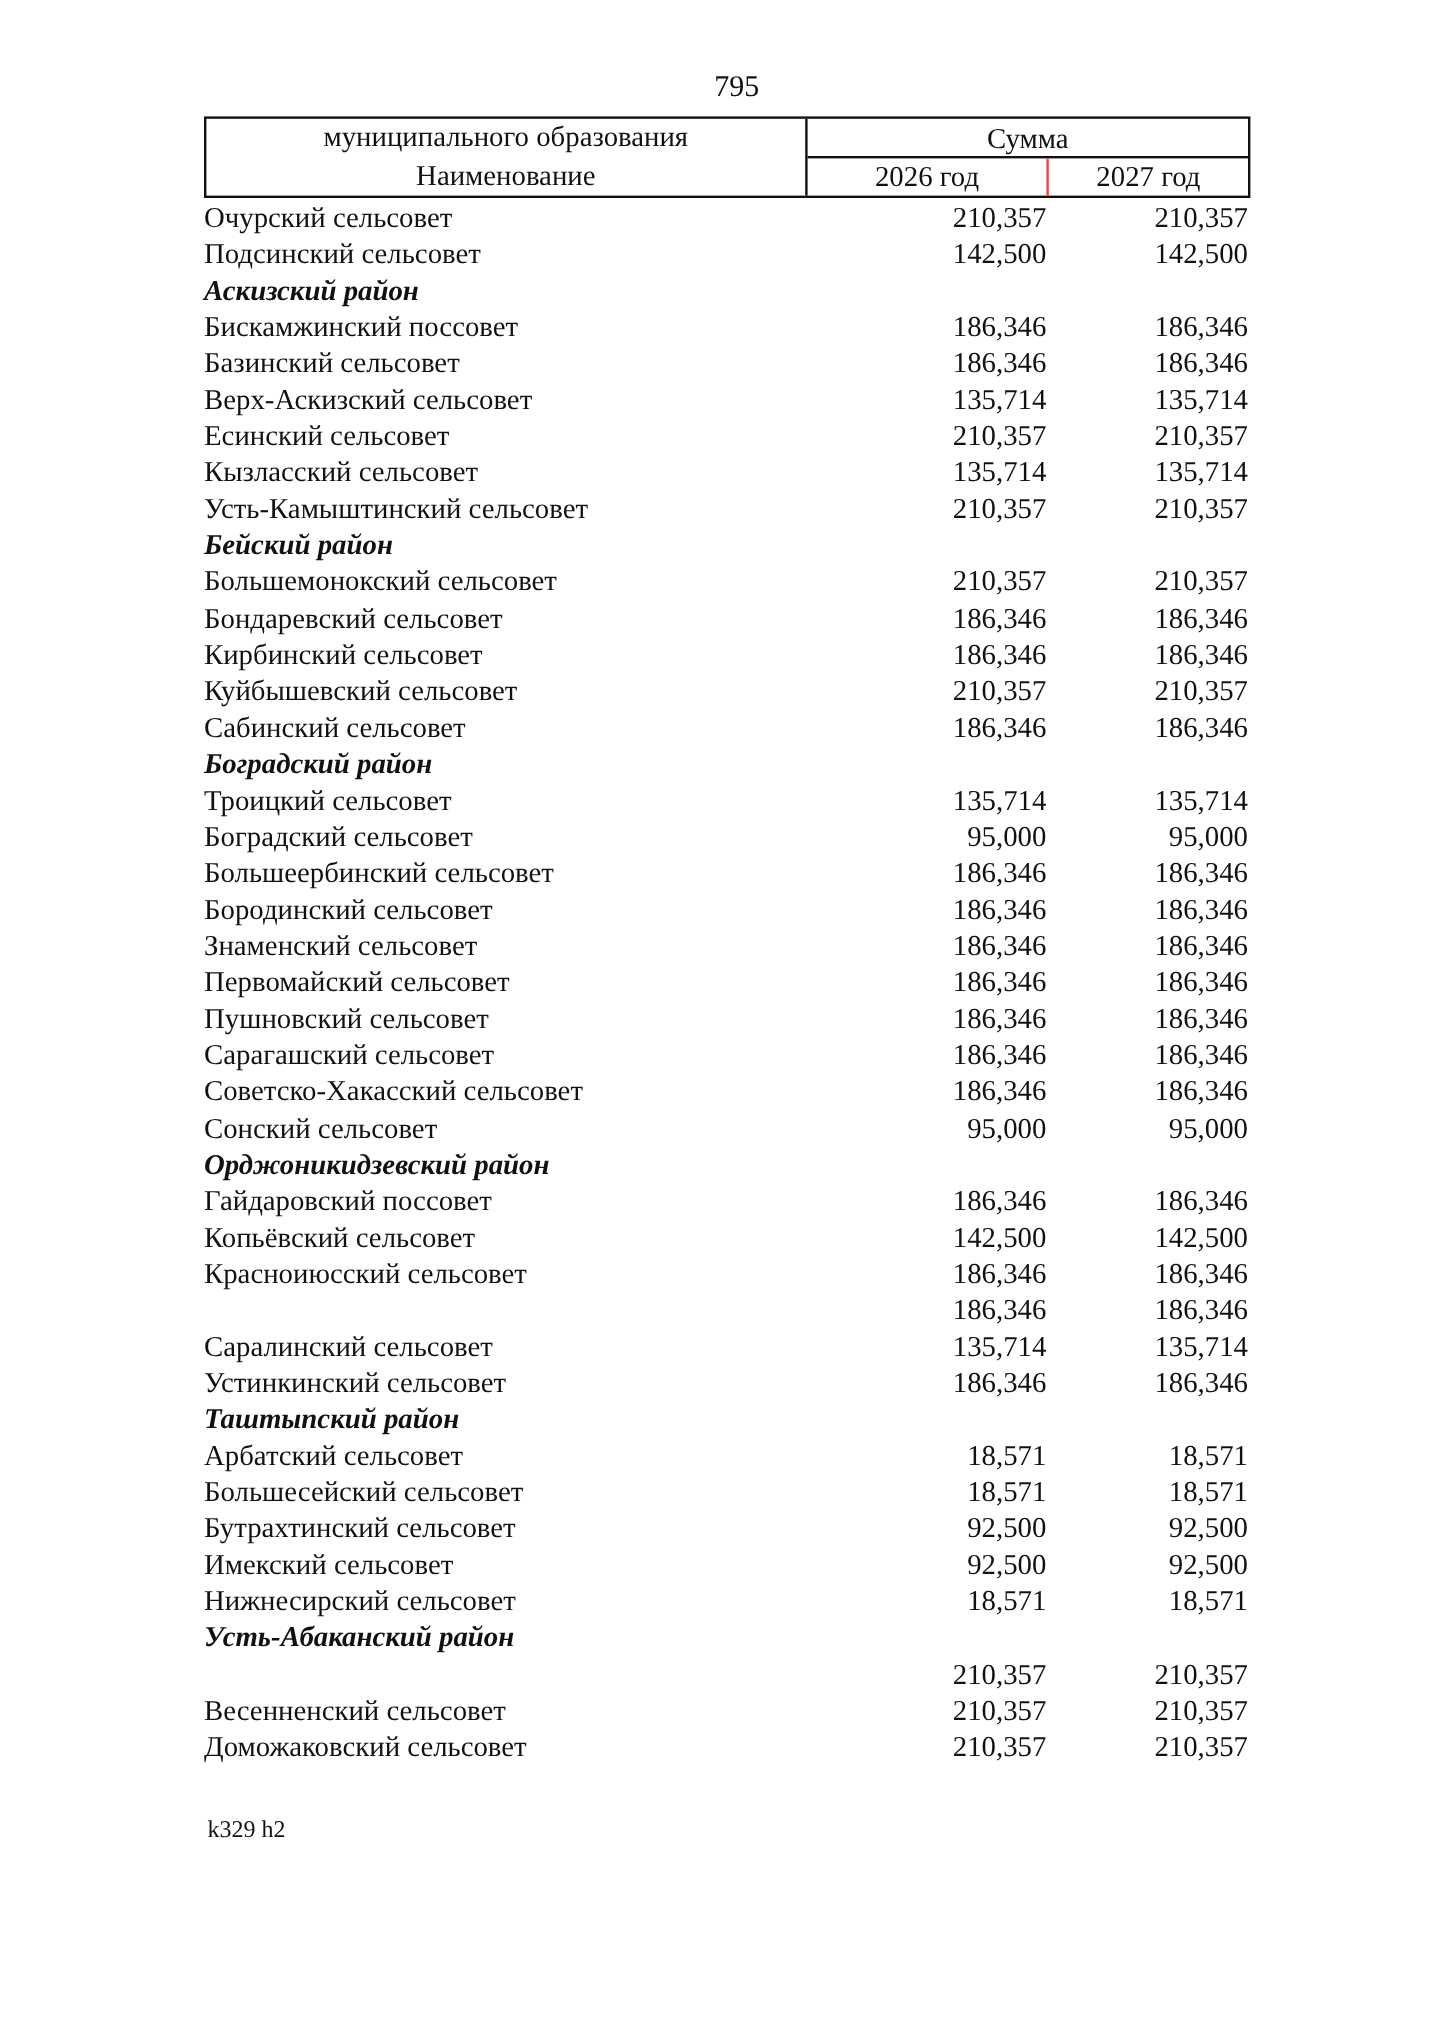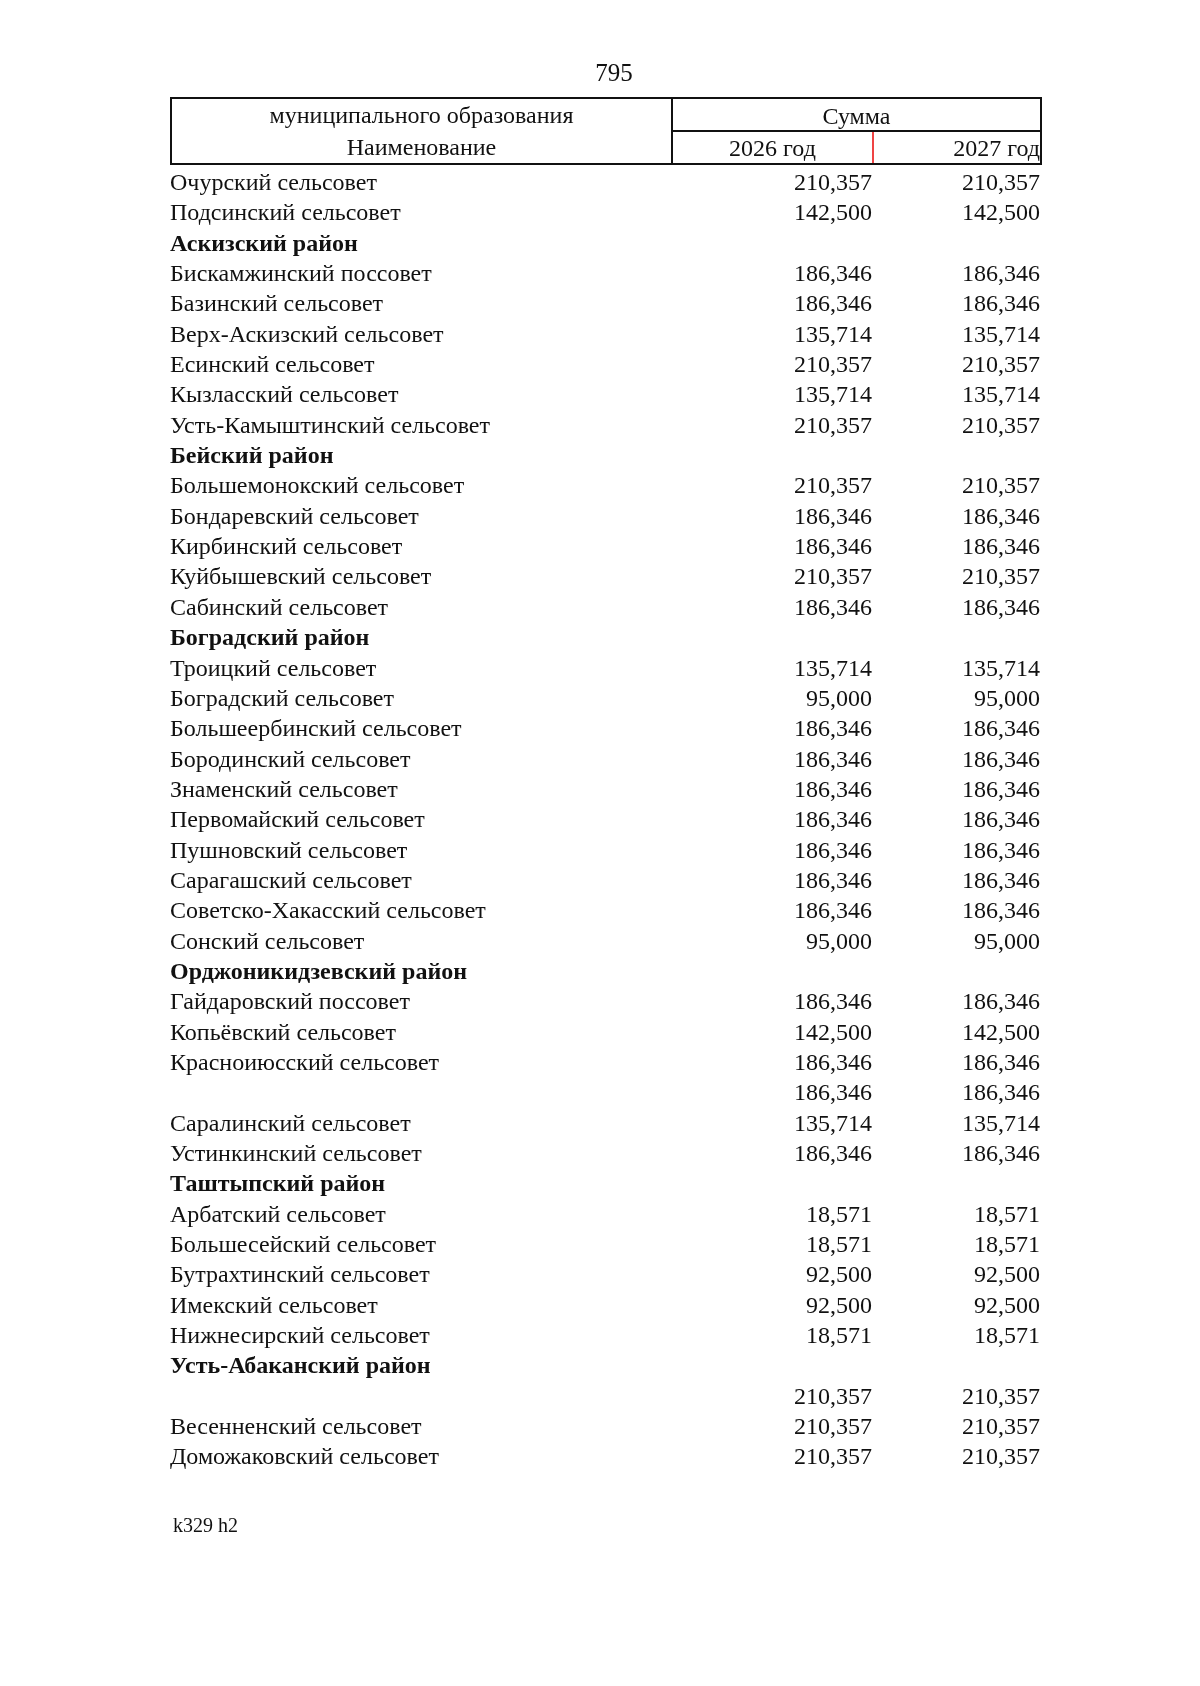--- a/index.html
+++ b/index.html
@@ -74,7 +74,7 @@
       top: 33px;
       right: 0;
       bottom: 0;
-      text-align: right;
+      text-align: center;
       line-height: 33px;
     }
     .rows {

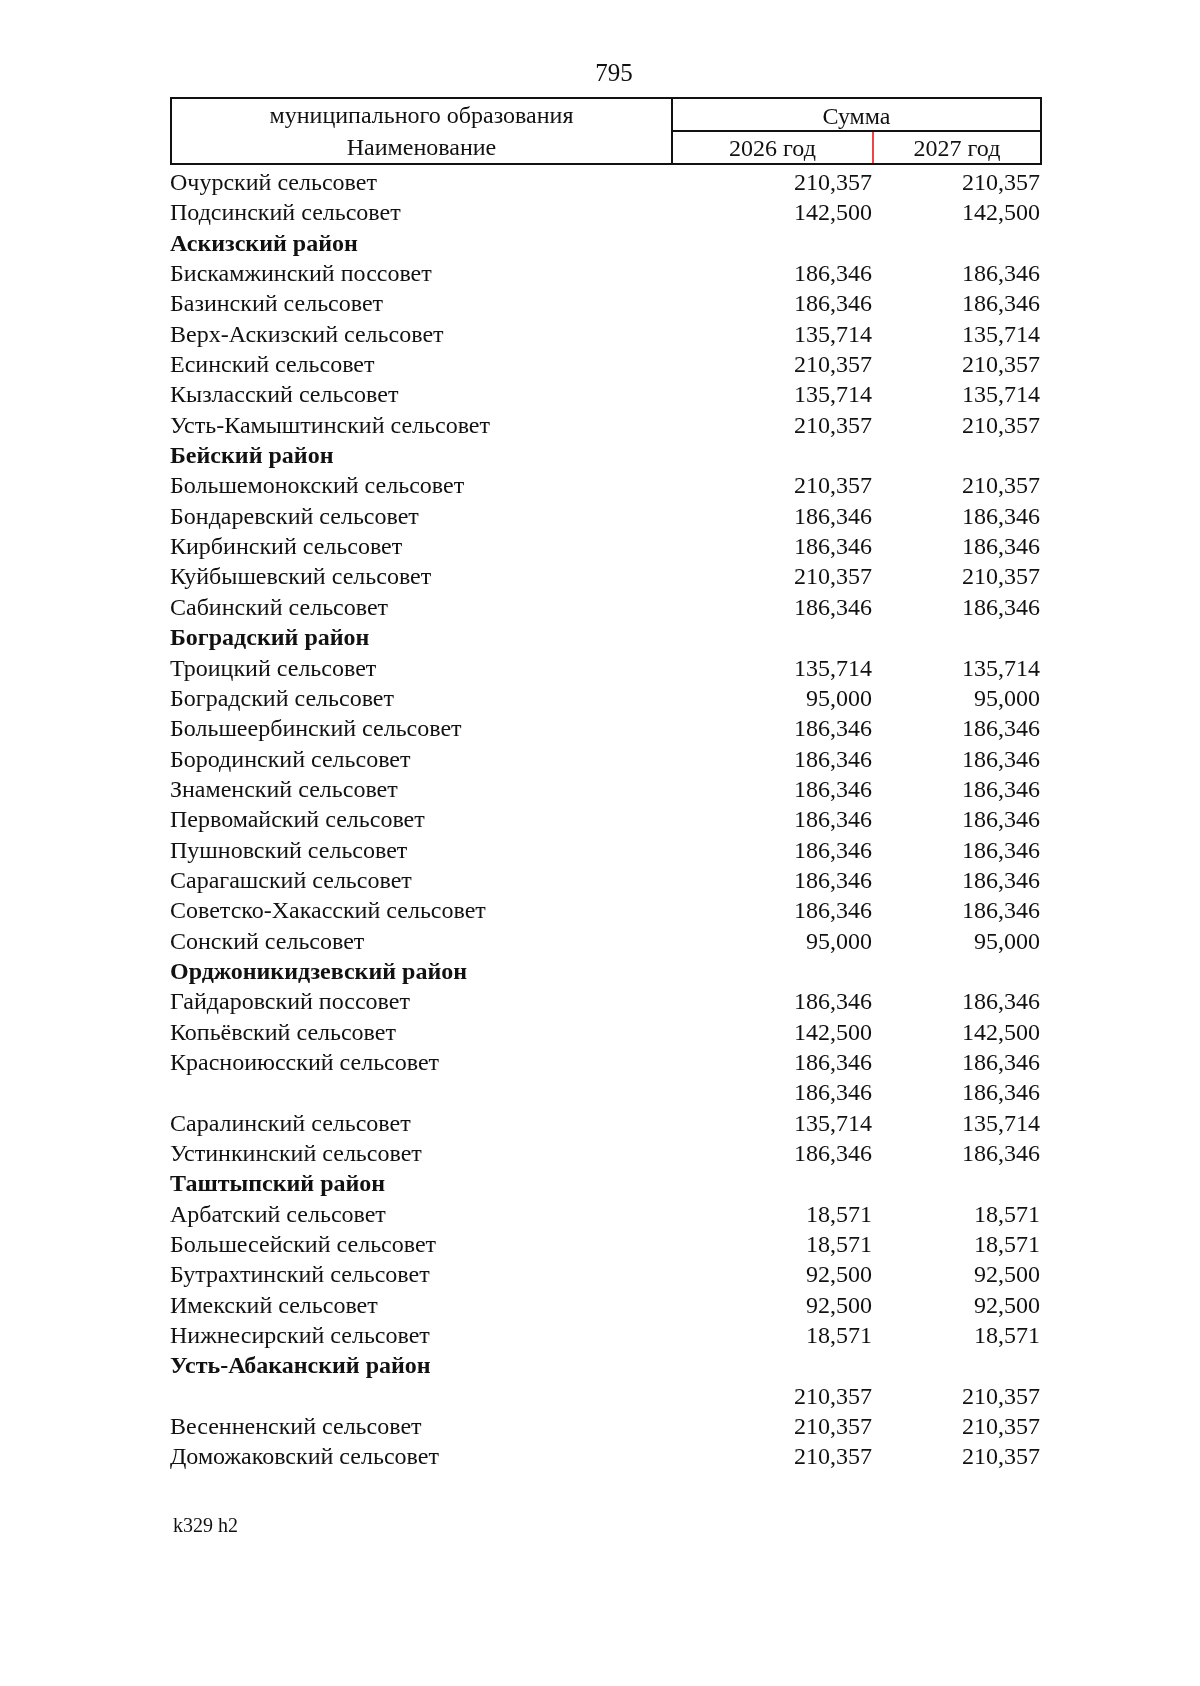--- a/index.html
+++ b/index.html
@@ -97,6 +97,7 @@
     }
     .row.district .name {
       font-weight: bold;
+      font-style: italic;
     }
     .row .v1 {
       position: absolute;

